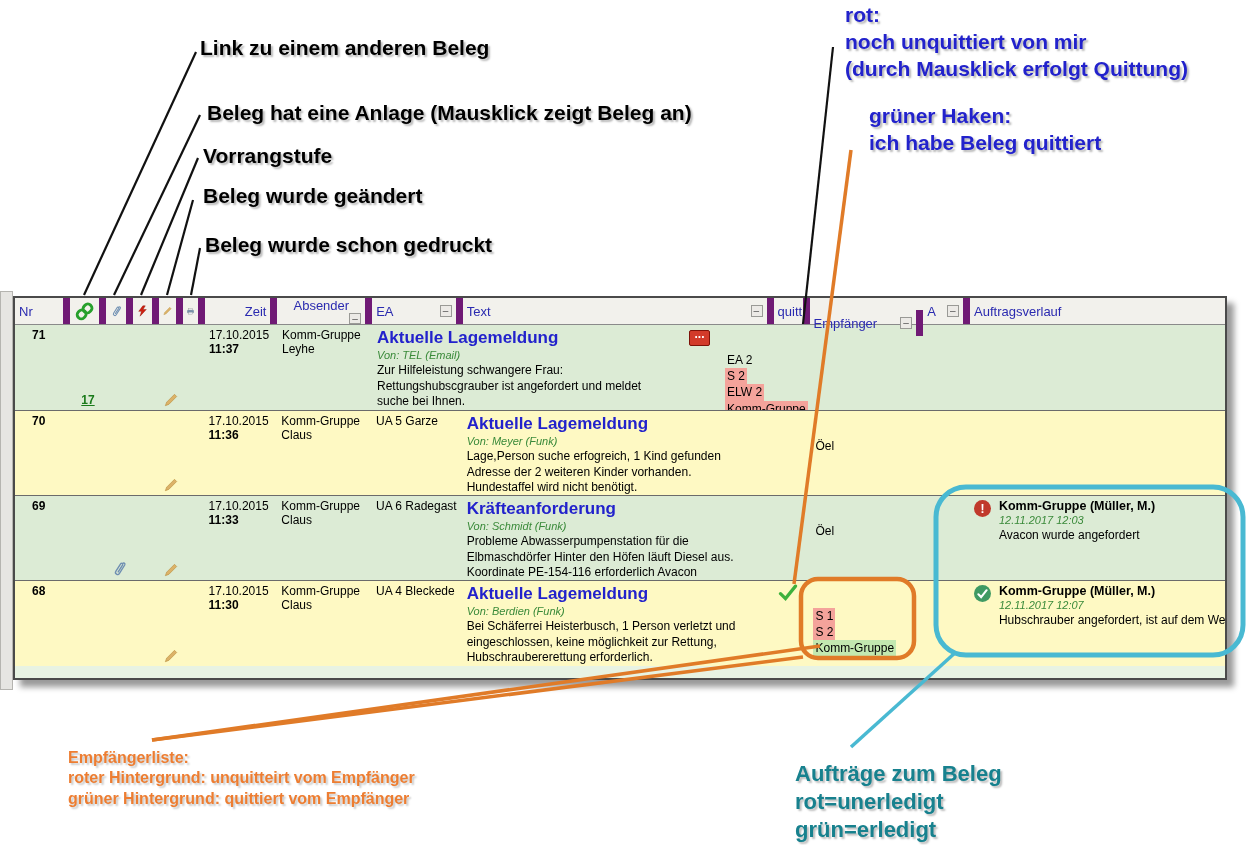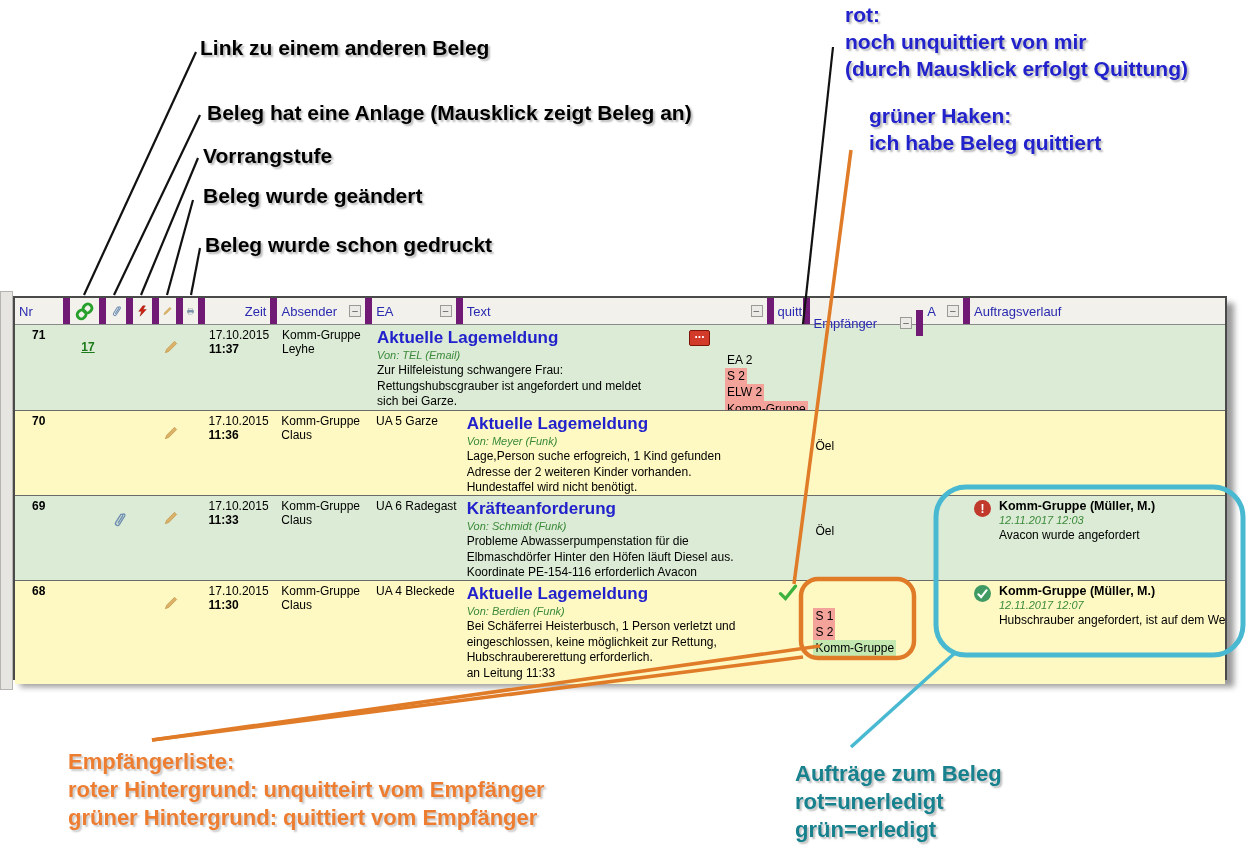--- a/index.html
+++ b/index.html
@@ -33,7 +33,7 @@
   .c{box-sizing:border-box;padding:3px 4px;overflow:hidden;}
   .w-nr{width:55px;} .w-link{width:36px;} .w-clip{width:27px;} .w-bolt{width:26px;}
   .w-pencil{width:24px;} .w-printer{width:22px;} .w-zeit{width:73px;justify-content:flex-end;}
-  .w-abs{width:95px;} .w-ea{width:91px;} .w-text{width:312px;}
+  .w-abs{width:95px;flex-direction:column;} .w-ea{width:91px;} .w-text{width:312px;}
   .w-quitt{width:36px;} .w-empf{width:114px;margin-top:24px;} .w-a{width:47px;} .w-auf{width:256px;border-right:none;}
   .nrtxt{font-weight:bold;padding-left:17px;}
   .timetxt{font-weight:bold;}

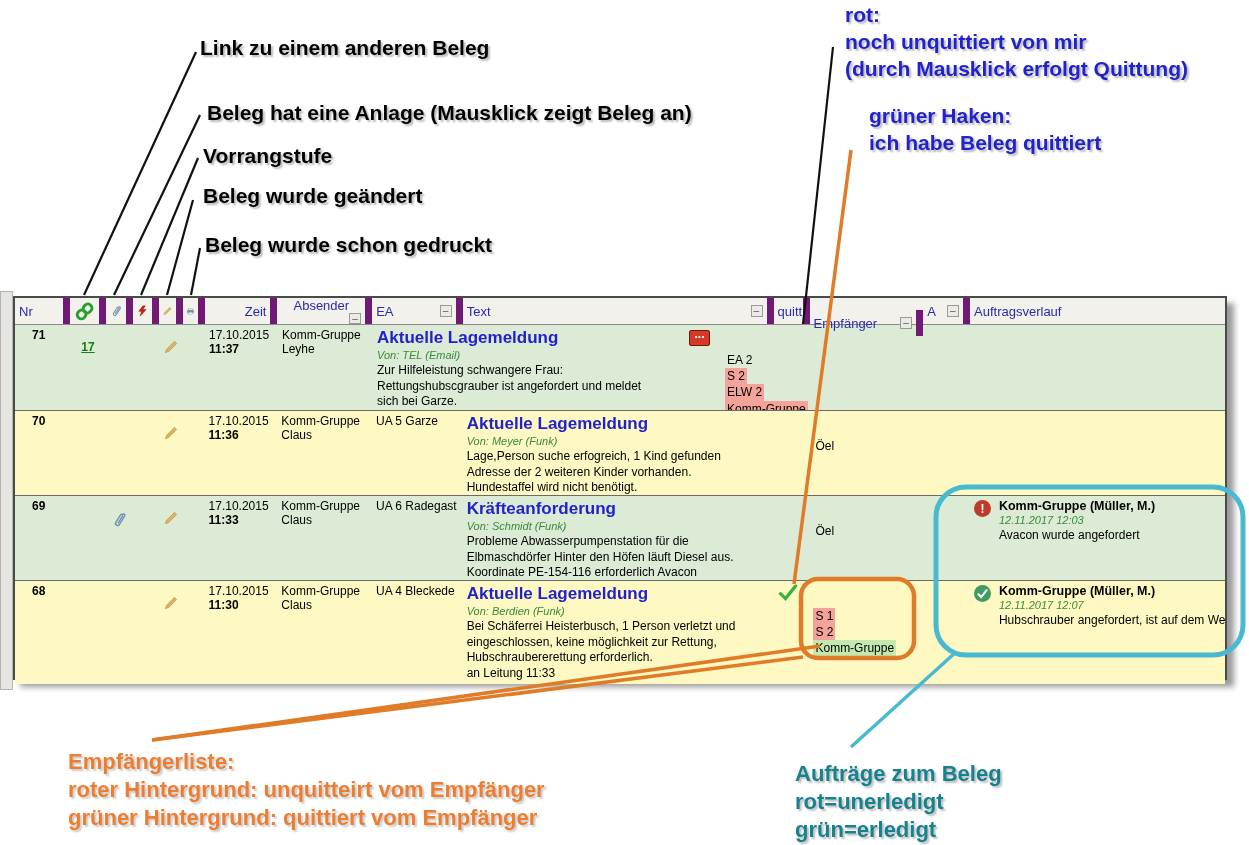--- a/index.html
+++ b/index.html
@@ -58,7 +58,7 @@
   .sortbtn{width:12px;height:12px;background:#eceae6;border:1px solid #9a9a96;
     box-sizing:border-box;margin-left:auto;position:relative;cursor:pointer;}
   .sortbtn span{position:absolute;left:2px;top:1px;font-size:10px;color:#555;line-height:8px;}
-  .icon-cell{display:flex;align-items:flex-start;justify-content:center;padding-top:15px;}
+  .icon-cell{display:flex;align-items:flex-end;justify-content:center;padding-top:15px;}
   .hicon{display:flex;align-items:center;justify-content:center;}
   
   svg.overlay{position:absolute;left:0;top:0;pointer-events:none;}

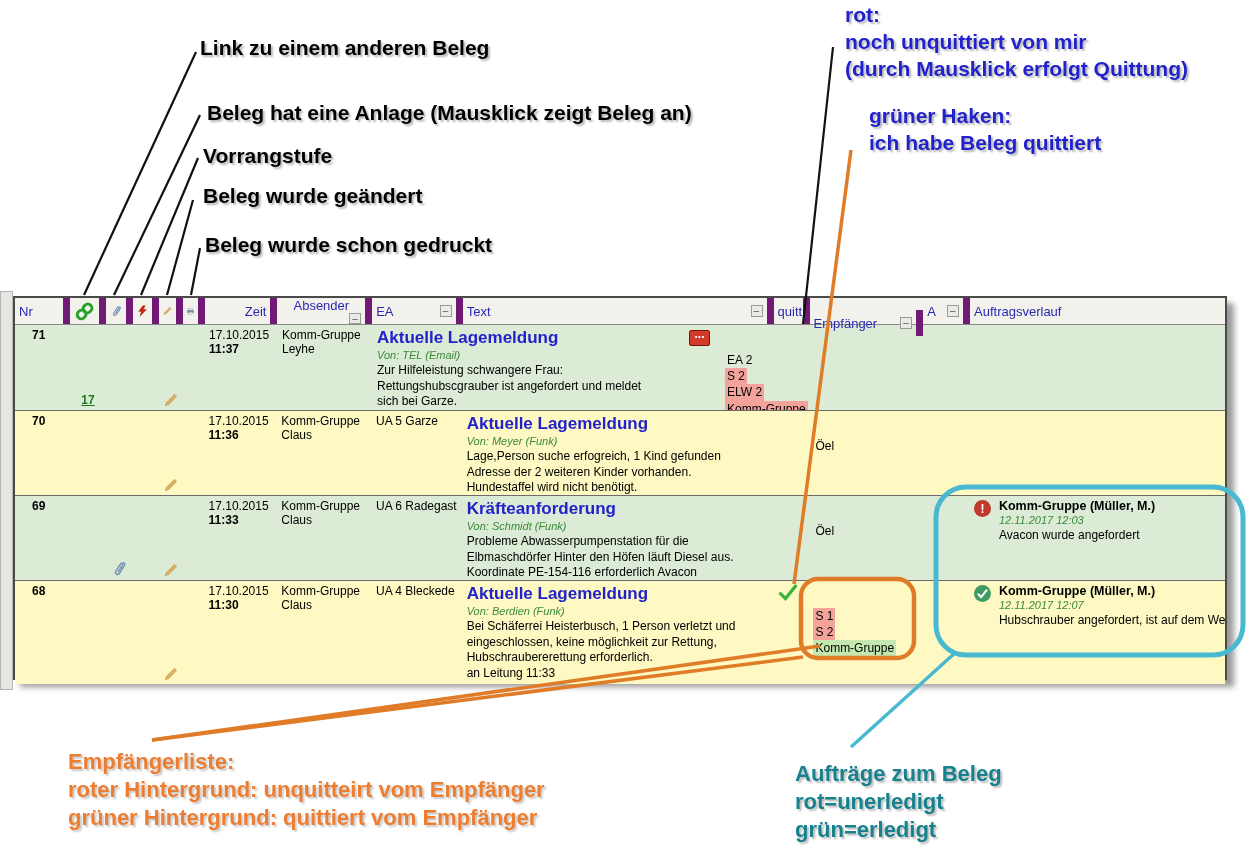--- a/index.html
+++ b/index.html
@@ -199,7 +199,7 @@
       <div class="von">Von: TEL (Email)</div>
       <div class="bodyline">Zur Hilfeleistung schwangere Frau:</div>
       <div class="bodyline">Rettungshubscgrauber ist angefordert und meldet</div>
-      <div class="bodyline">sich bei Garze.</div>
+      <div class="bodyline">suche bei Ihnen.</div>
     </div>
     <div class="c w-quitt">
       <div class="quitt-btn">...</div>

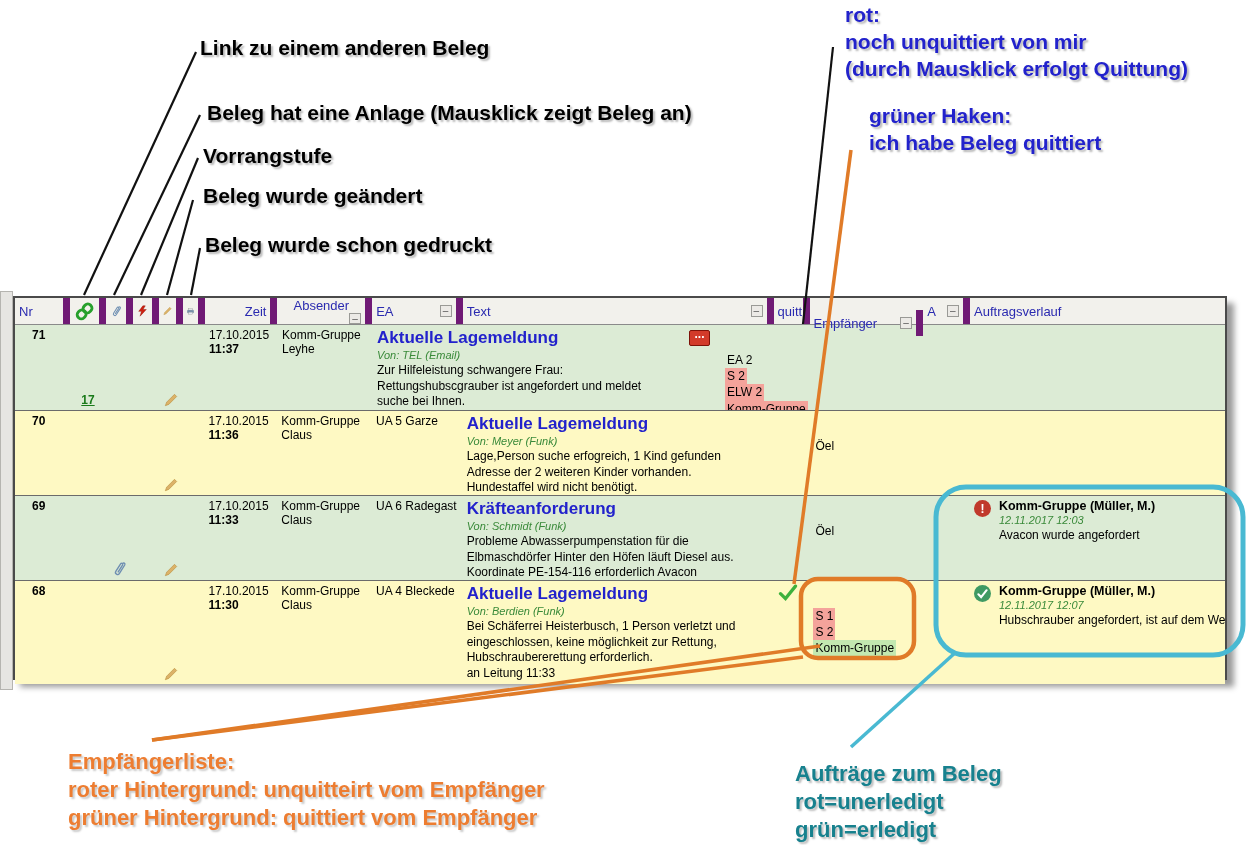--- a/index.html
+++ b/index.html
@@ -297,7 +297,7 @@
     </div>
   </div>
 
-  <div class="row light" style="height:104px;">
+  <div class="row light" style="height:86px;">
     <div class="c w-nr nrtxt">68</div>
     <div class="c w-link"></div>
     <div class="c w-clip"></div>

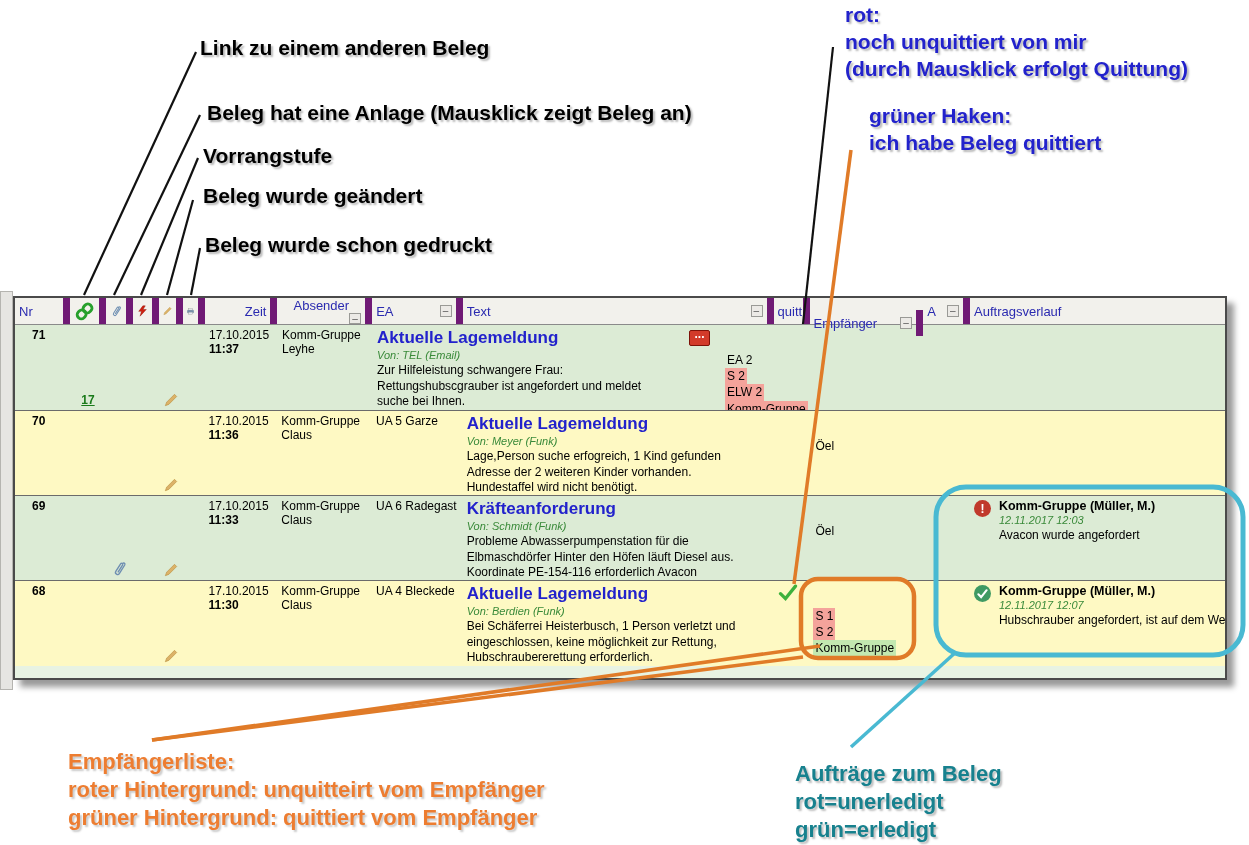--- a/index.html
+++ b/index.html
@@ -12,7 +12,7 @@
   .ann div{line-height:1.28;}
   .ann-black{color:#000;font-size:21px;text-shadow:2px 2px 2px #b8b8b8;}
   .ann-blue{color:#2222cc;font-size:21px;text-shadow:2px 2px 2px #b8b8b8;}
-  .ann-orange{color:#ed7d31;font-size:22px;text-shadow:2px 2px 2px #c9c9c9;}
+  .ann-orange{color:#ed7d31;font-size:16px;text-shadow:2px 2px 2px #c9c9c9;}
   .ann-teal{color:#17818e;font-size:22px;text-shadow:2px 2px 2px #bdbdbd;}
   
   .win-strip{position:absolute;left:0;top:291px;width:13px;height:399px;

